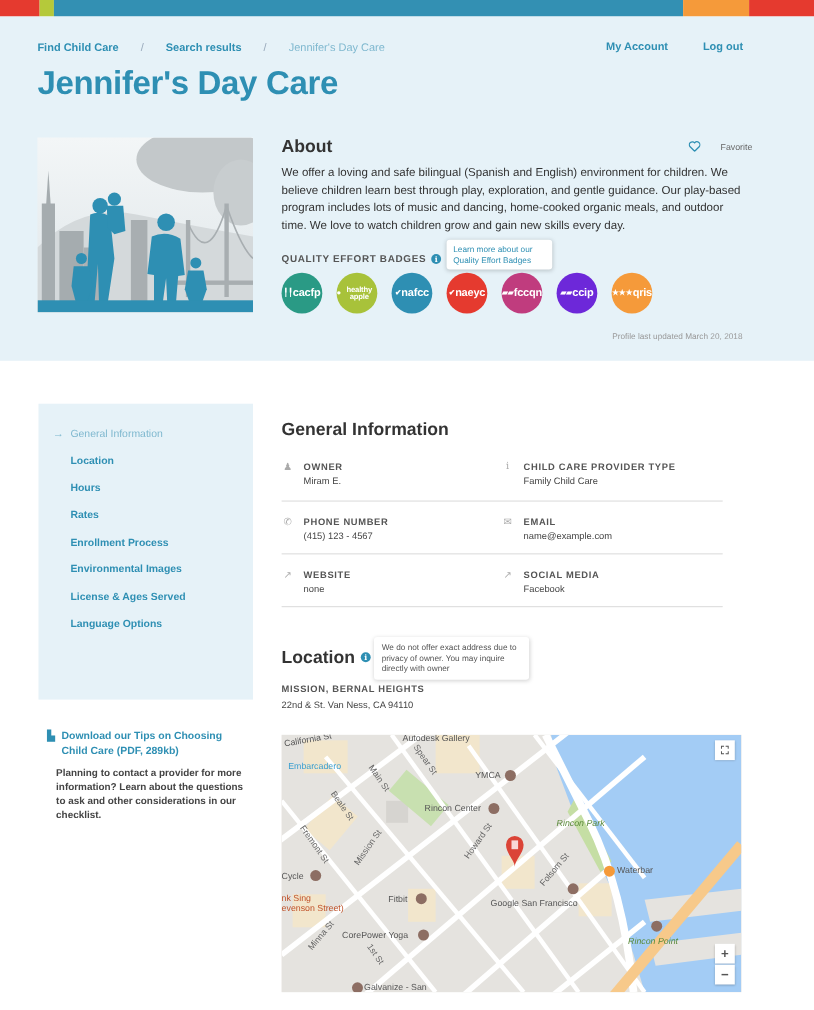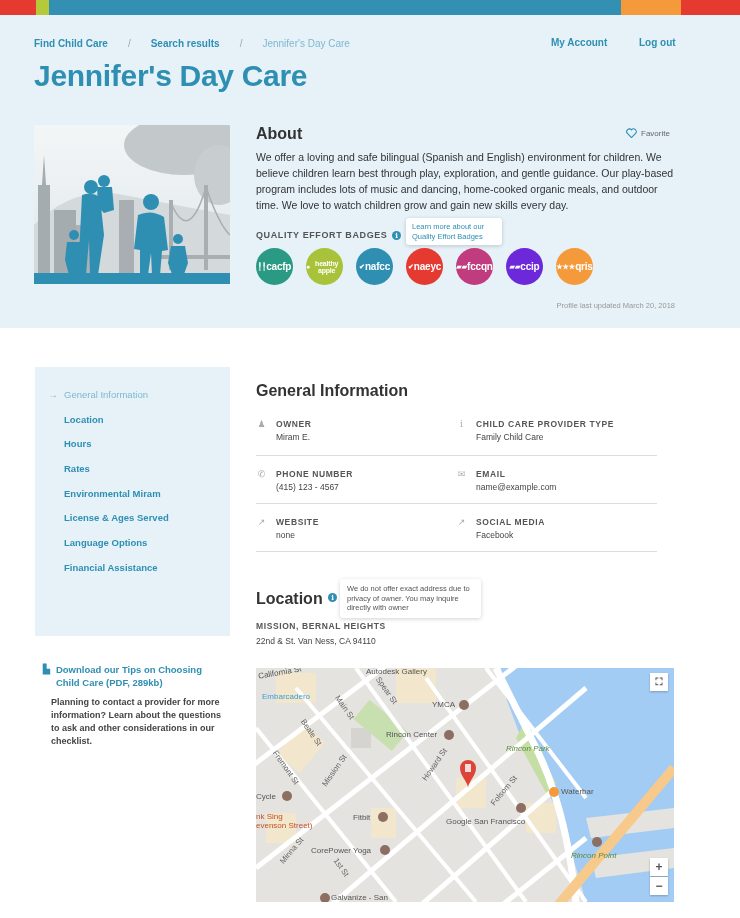--- a/index.html
+++ b/index.html
@@ -22,7 +22,7 @@
   .hero-image { position: absolute; left: 34px; top: 110px; width: 196px; height: 159px; overflow: hidden; background: linear-gradient(#f3f6f7, #dfe6e9); }
 
   .about-title { position: absolute; left: 256px; top: 110px; font-size: 16px; font-weight: bold; color: #333; }
-  .favorite { position: absolute; left: 626px; top: 113px; display: flex; align-items: center; gap: 4px; font-size: 8px; color: #666; cursor: pointer; justify-content: center; }
+  .favorite { position: absolute; left: 626px; top: 113px; display: flex; align-items: center; gap: 18px; font-size: 8px; color: #666; cursor: pointer; justify-content: center; }
   .about-text { position: absolute; left: 256px; top: 134px; width: 425px; font-size: 10.5px; line-height: 16px; color: #333; }
 
   .badges-label { position: absolute; left: 256px; top: 215px; font-size: 9px; font-weight: bold; letter-spacing: 0.6px; color: #555; display: flex; align-items: center; gap: 5px; }

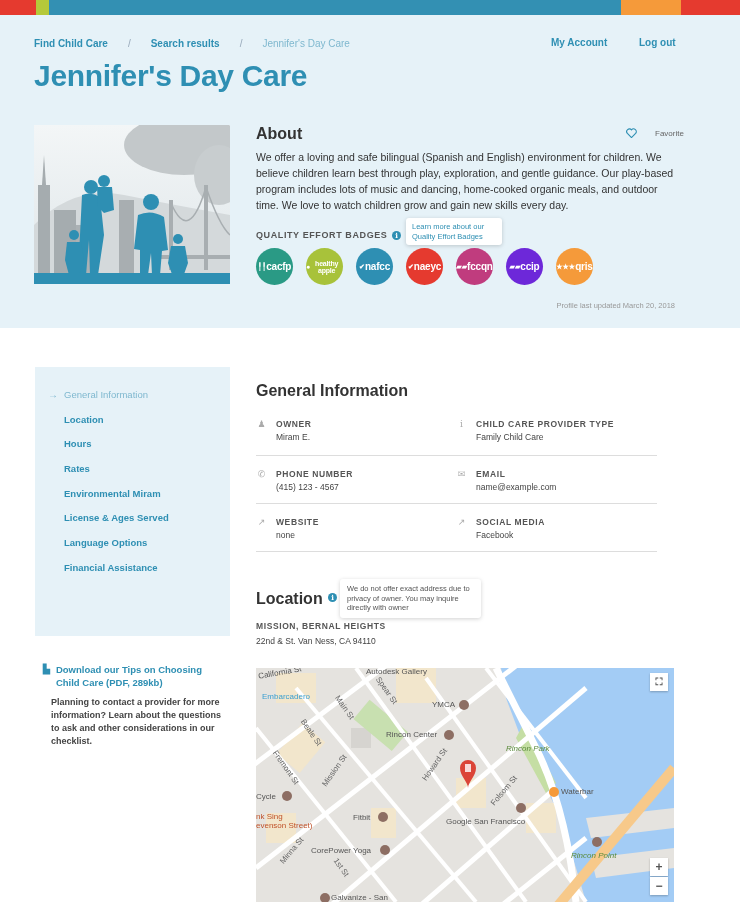--- a/index.html
+++ b/index.html
@@ -178,6 +178,7 @@
   <div class="side-item">Location</div>
   <div class="side-item">Hours</div>
   <div class="side-item">Rates</div>
+  <div class="side-item">Enrollment Process</div>
   <div class="side-item">Environmental Miram</div>
   <div class="side-item">License &amp; Ages Served</div>
   <div class="side-item">Language Options</div>

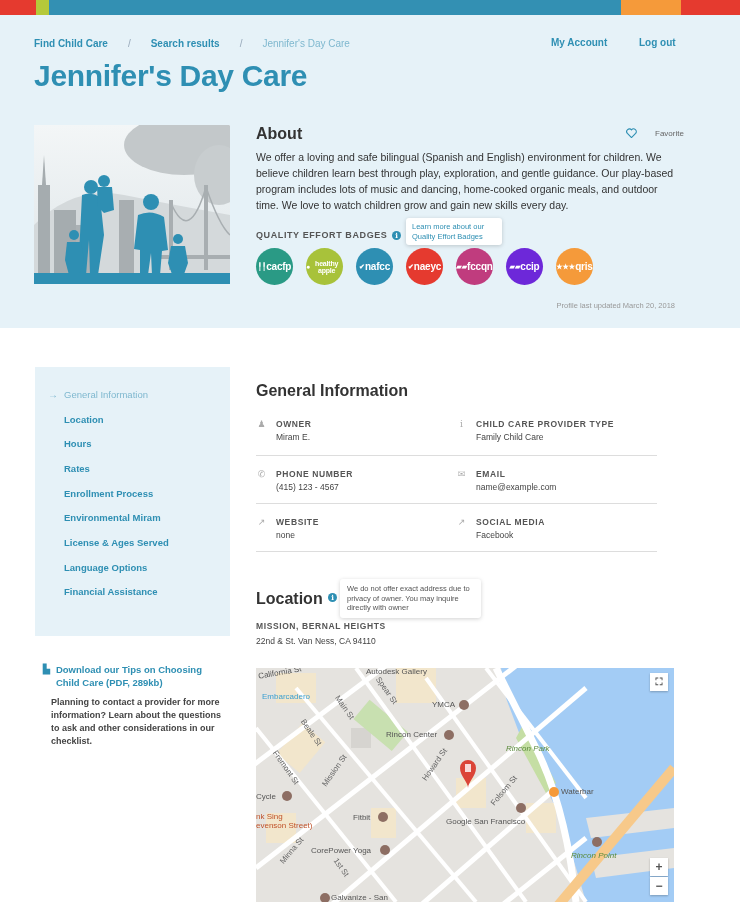--- a/index.html
+++ b/index.html
@@ -179,7 +179,7 @@
   <div class="side-item">Hours</div>
   <div class="side-item">Rates</div>
   <div class="side-item">Enrollment Process</div>
-  <div class="side-item">Environmental Miram</div>
+  <div class="side-item">Environmental Images</div>
   <div class="side-item">License &amp; Ages Served</div>
   <div class="side-item">Language Options</div>
   <div class="side-item">Financial Assistance</div>

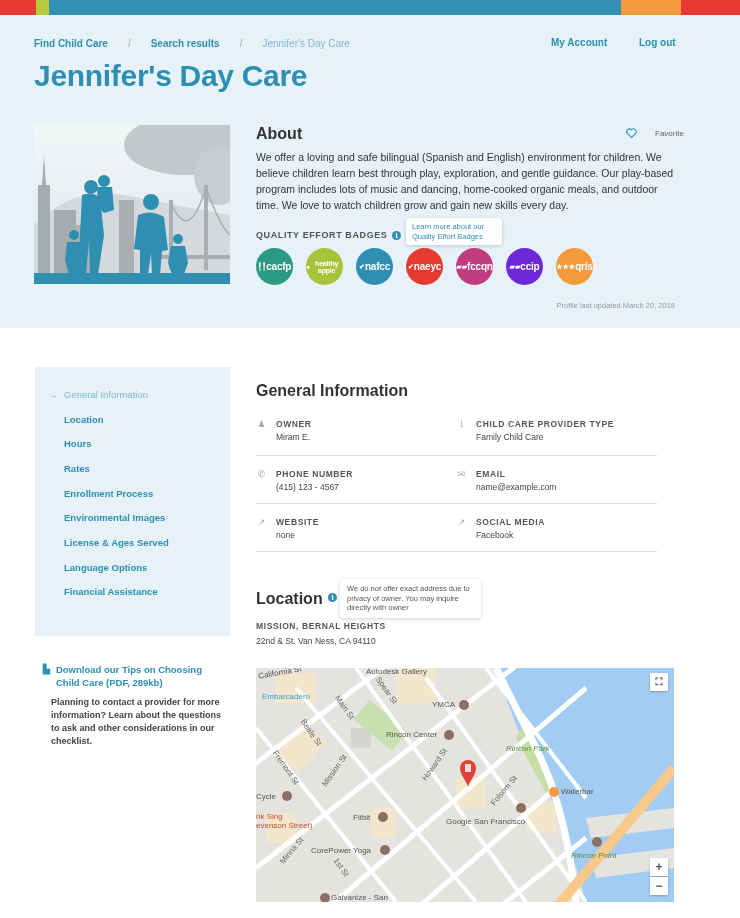--- a/index.html
+++ b/index.html
@@ -182,7 +182,6 @@
   <div class="side-item">Environmental Images</div>
   <div class="side-item">License &amp; Ages Served</div>
   <div class="side-item">Language Options</div>
-  <div class="side-item">Financial Assistance</div>
 </nav>
 
 <div class="download">

